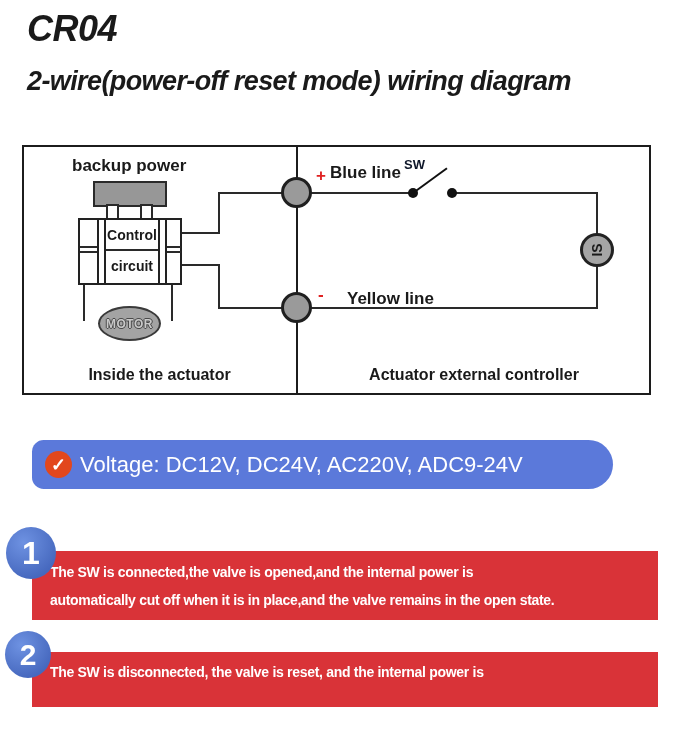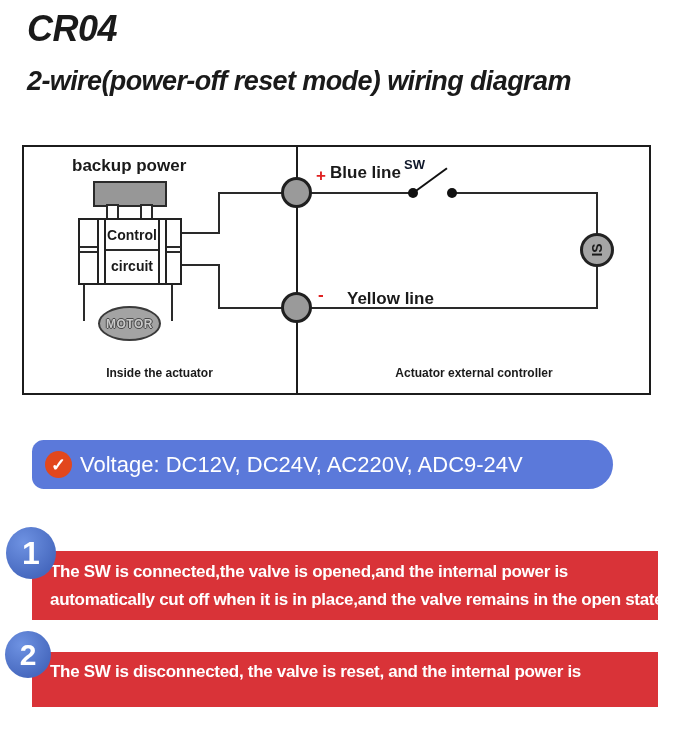--- a/index.html
+++ b/index.html
@@ -87,7 +87,7 @@
   }
   .is-text { transform: rotate(-90deg); font-size: 14px; font-weight: bold; color: #1a1a1a; }
 
-  .zone-label { font-size: 12px; font-weight: bold; color: #1a1a1a; text-align: center; }
+  .zone-label { font-size: 16px; font-weight: bold; color: #1a1a1a; text-align: center; }
   .zone-left { left: 22px; top: 366px; width: 275px; }
   .zone-right { left: 297px; top: 366px; width: 354px; }
 

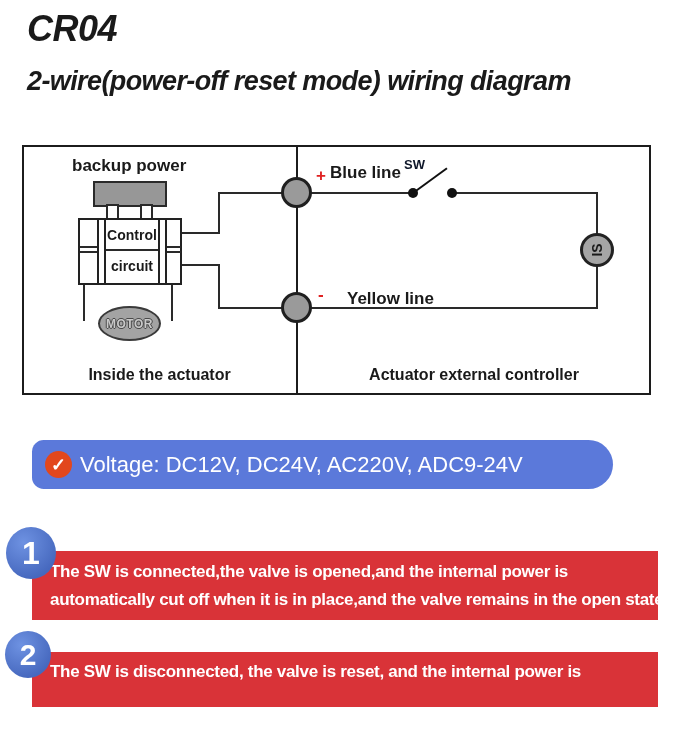--- a/index.html
+++ b/index.html
@@ -113,7 +113,7 @@
   .banner1 { top: 551px; height: 69px; padding: 7px 0 0 18px; }
   .banner2 { top: 652px; height: 66px; padding: 6px 0 0 18px; }
   .note-line {
-    display: block; font-size: 17px; font-weight: bold;
+    display: block; font-size: 14px; font-weight: bold;
     line-height: 28px; letter-spacing: -0.3px; white-space: nowrap;
   }
   .num-circle {

